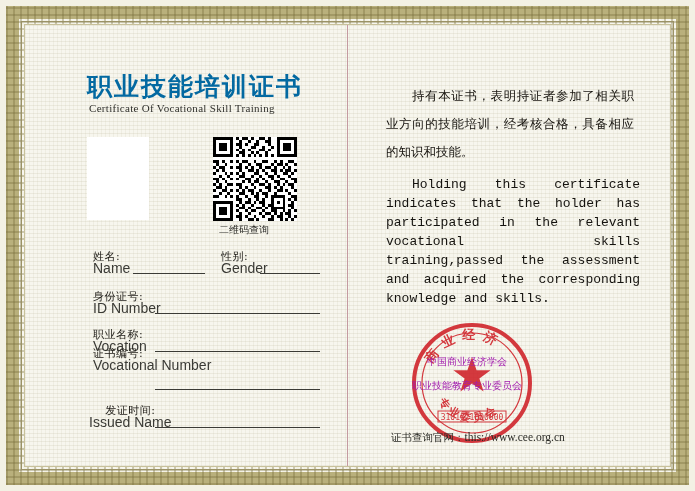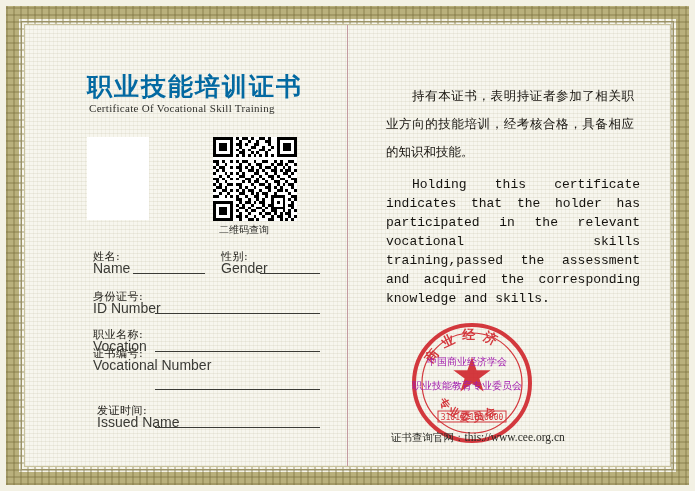--- a/index.html
+++ b/index.html
@@ -533,7 +533,7 @@
     </div>
     <div class="rule" style="left:130px; top:364px; width:165px;"></div>
 
-    <div class="field" style="left:72px; top:379px;">
+    <div class="field" style="left:64px; top:379px;text-align:center;">
       <span class="cn">发证时间:</span>
       <span class="en">Issued Name</span>
     </div>

